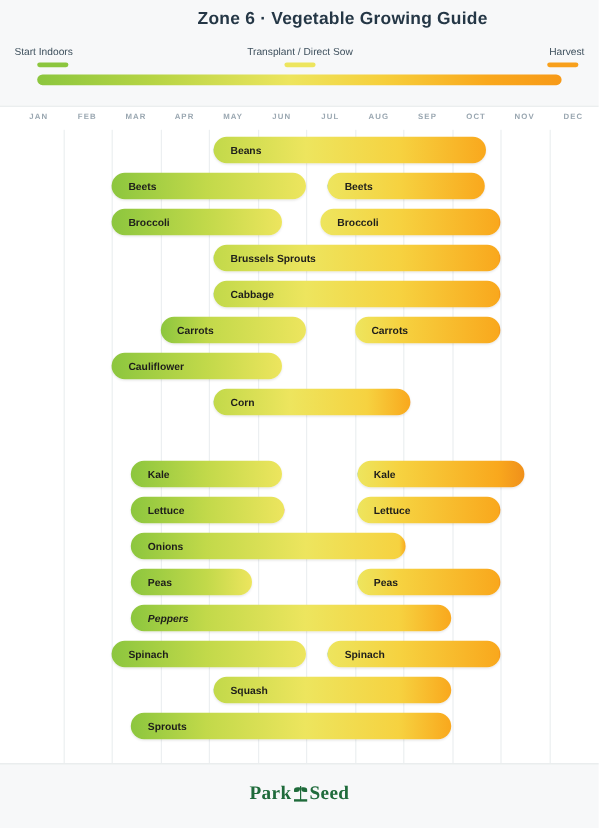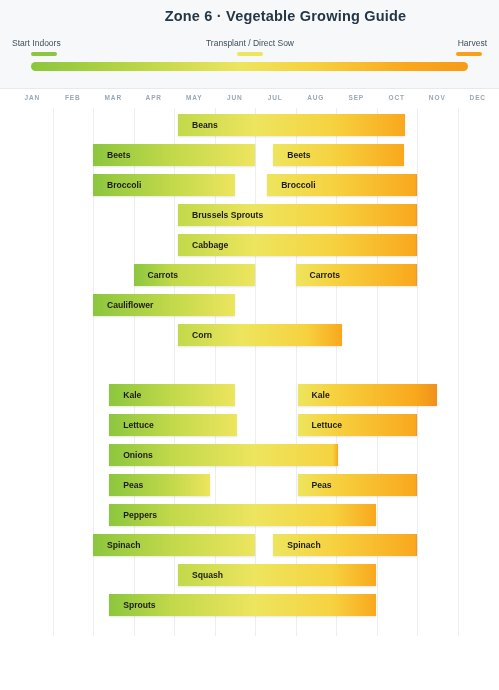--- a/index.html
+++ b/index.html
@@ -133,7 +133,7 @@
     position: absolute;
     top: 4px;
     height: 22px;
-    border-radius: 0;
+    border-radius: 11px;
     box-shadow: 0 1px 2px rgba(0,0,0,0.10);
   }
   .bar-label {

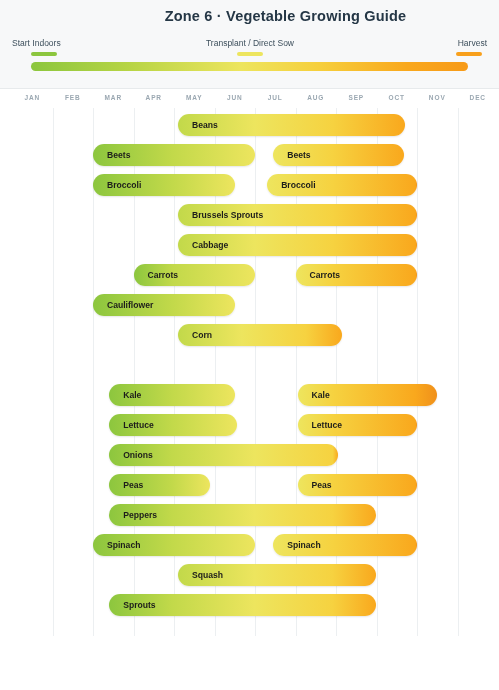--- a/index.html
+++ b/index.html
@@ -334,7 +334,7 @@
           <span class="bar-label">Peas</span>
         </div>
       </div>
-      <div class="row" style="top: 392px;">
+      <div class="row" style="top: 392px; font-style: italic;">
         <div class="bar" style="left: 109.2px; width: 267.3px; background: linear-gradient(90deg, rgb(127, 184, 46) 0%, rgb(140, 198, 62) 0%, rgb(194, 217, 74) 23.6364%, rgb(237, 229, 94) 54.5455%, rgb(246, 210, 64) 83.6364%, rgb(249, 168, 29) 100%, rgb(240, 144, 26) 100%);">
           <span class="bar-label">Peppers</span>
         </div>

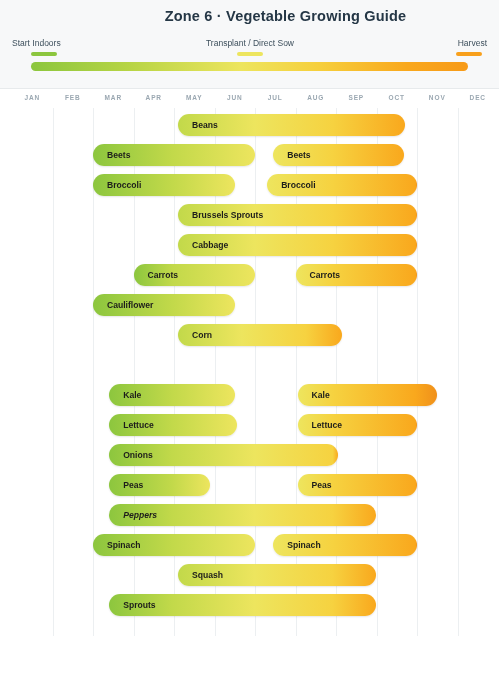--- a/index.html
+++ b/index.html
@@ -359,6 +359,11 @@
       </div>
     </div>
 
+  <div class="footer">
+    <div class="logo">
+      <span>Park</span><span class="logo-sprout"><span class="leaf-l"></span><span class="leaf-r"></span><span class="stem"></span><span class="base"></span></span><span>Seed</span>
+    </div>
+  </div>
 
 </div>
 

